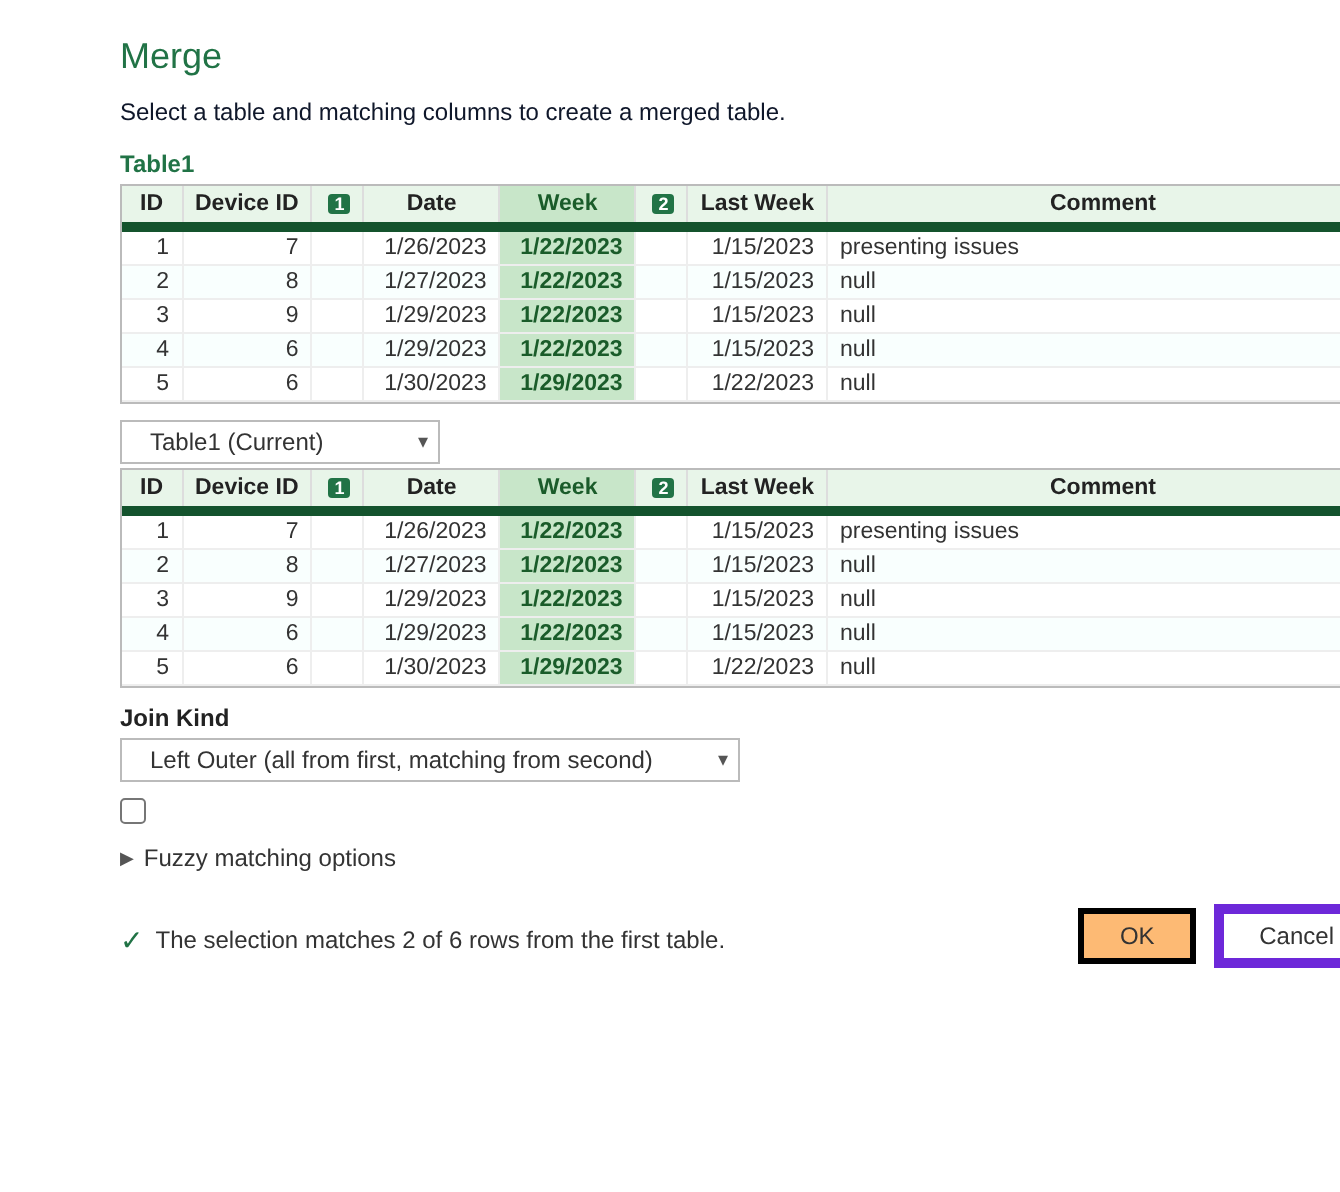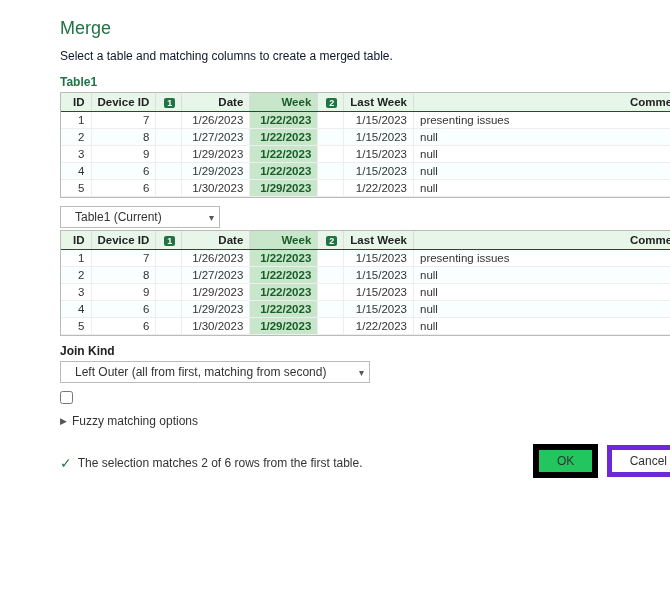--- a/index.html
+++ b/index.html
@@ -52,9 +52,9 @@
       background: #e8f5e9;
     }
     thead th {
-      text-align: right;
+      text-align: center;
       padding: 3px 6px;
-      border-bottom: 1px solid #14532d;
+      border-bottom: 5px solid #14532d;
       border-right: 1px solid #ddd;
       font-weight: 600;
       color: #222;

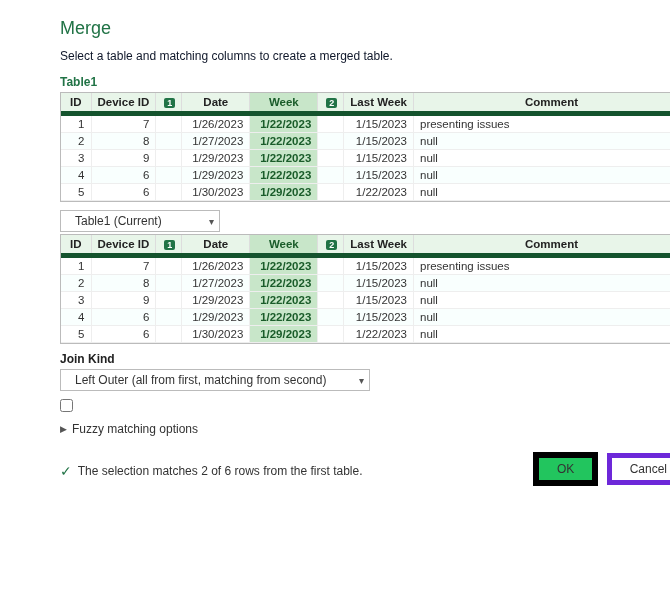--- a/index.html
+++ b/index.html
@@ -176,8 +176,8 @@
       color: #333;
     }
     .btn-ok {
-      background: #22c55e;
-      border: 6px solid #000000;
+      background: #fdba74;
+      border: 3px solid #000000;
       margin-right: 5px;
     }
     .btn-cancel {

